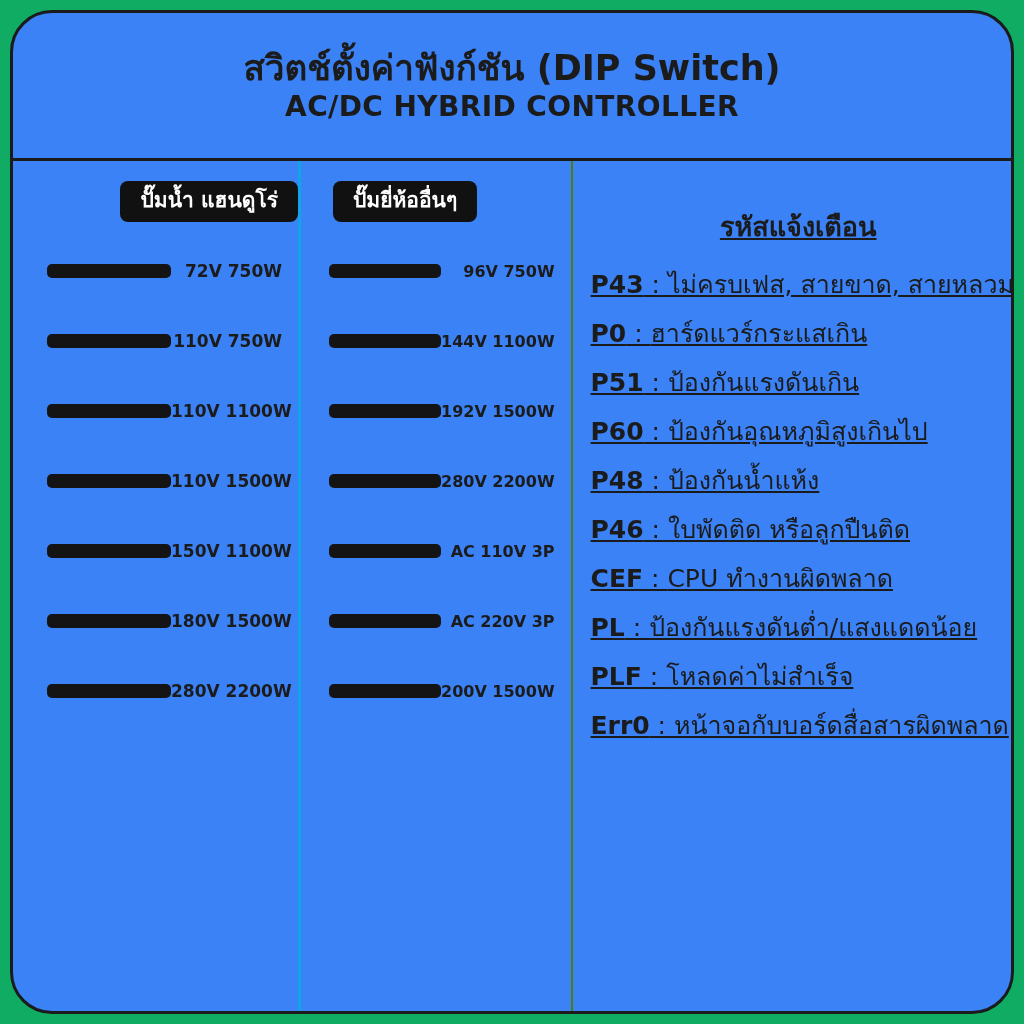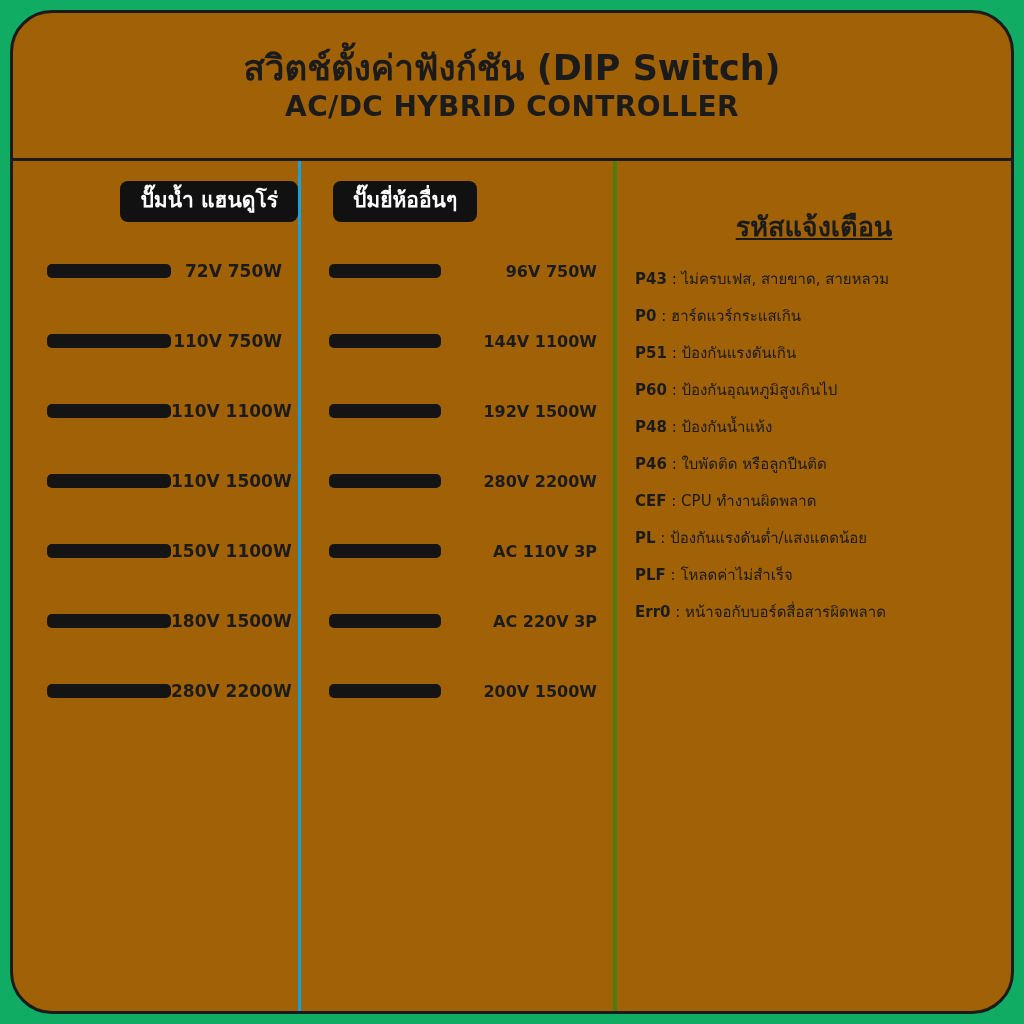--- a/index.html
+++ b/index.html
@@ -21,7 +21,7 @@
     top: 10px;
     width: 1004px;
     height: 1004px;
-    background: #a16207;
+    background: #3b82f6;
     border: 3px solid #1b1b1b;
     border-radius: 42px;
     box-sizing: border-box;

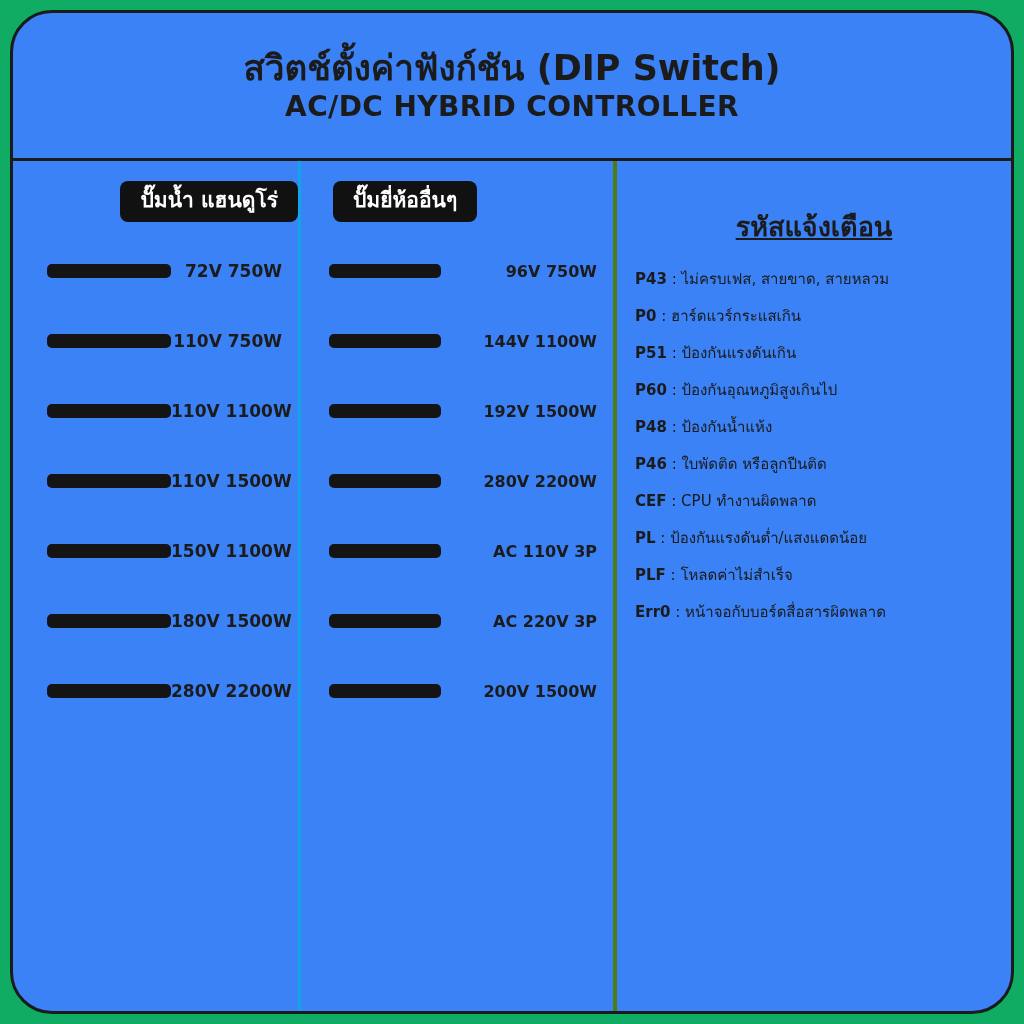--- a/index.html
+++ b/index.html
@@ -71,7 +71,7 @@
     padding-top: 20px;
   }
   .col-1 { width: 288px; border-right: 3px solid #0ea5e9; text-align: right; }
-  .col-2 { width: 316px; border-right: 4px solid #4d7c0f; }
+  .col-2 { width: 316px; border-right: 2px solid #4d7c0f; }
   .col-3 { flex: 1; }
 
   .col-head {

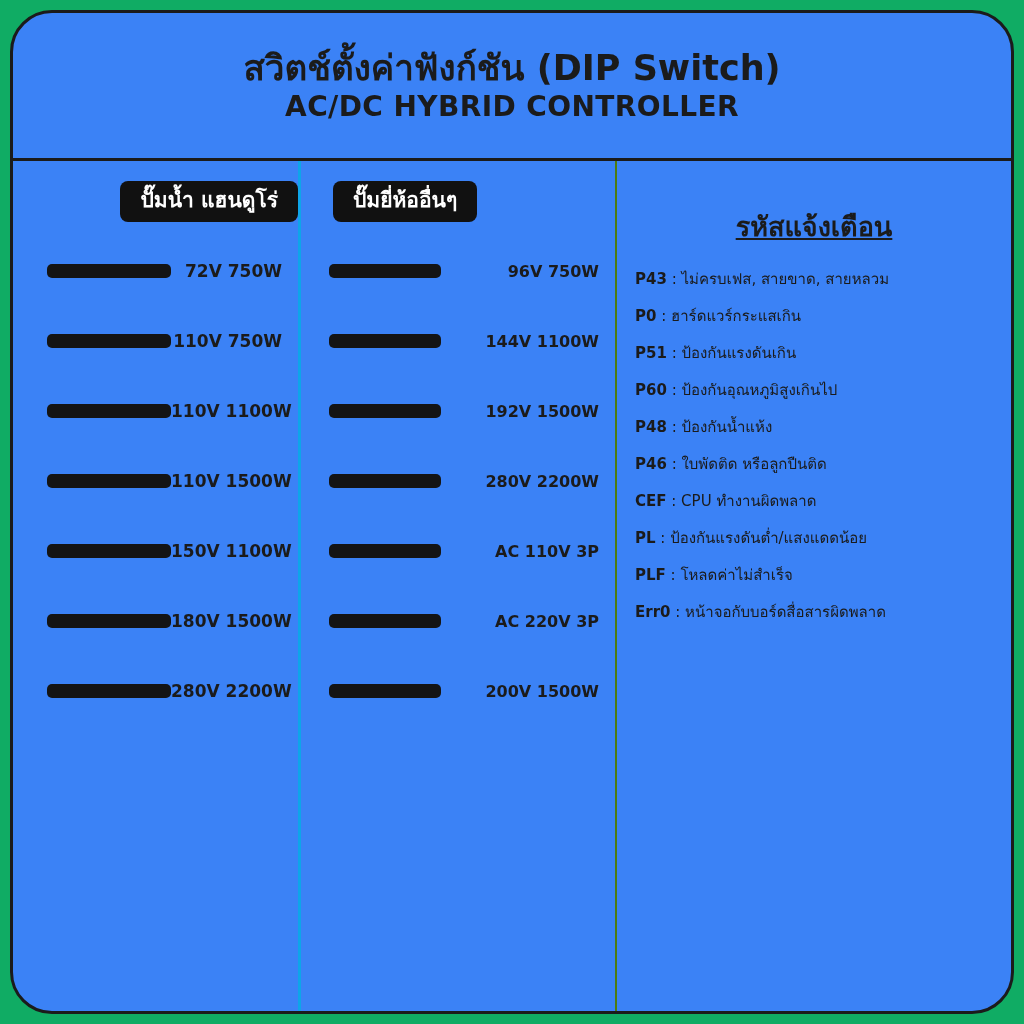--- a/index.html
+++ b/index.html
@@ -151,11 +151,12 @@
     padding-right: 10px;
   }
   .code-line {
-    font-size: 15px;
+    font-size: 25px;
     color: #1b1b1b;
     margin-bottom: 19px;
     line-height: 1.2;
     white-space: nowrap;
+    text-decoration: underline;
   }
   .code-key { font-weight: bold; }
 </style>

